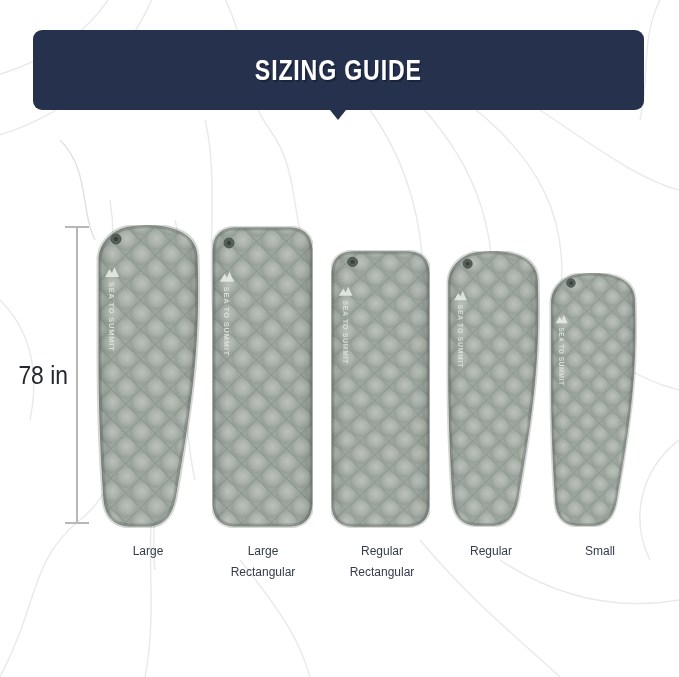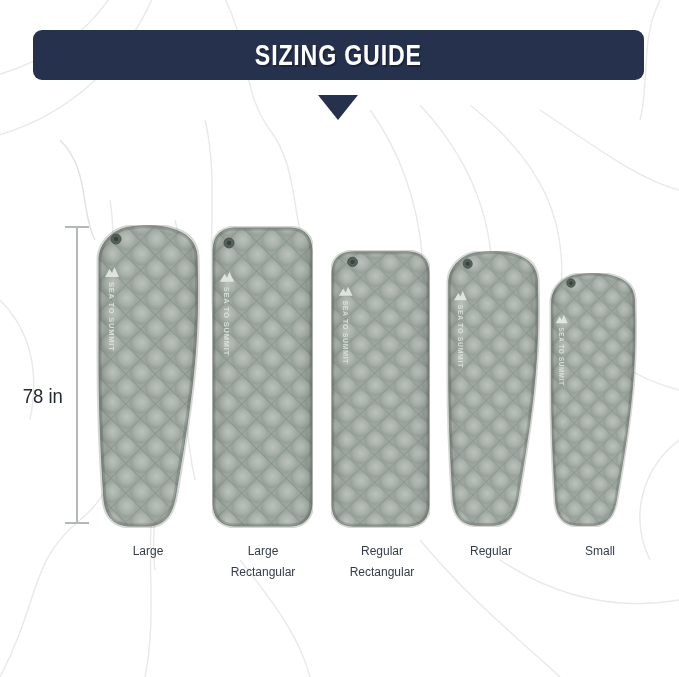--- a/index.html
+++ b/index.html
@@ -9,7 +9,7 @@
   #topo{position:absolute;left:0;top:0;width:679px;height:677px;}
 
   
-  .banner{position:absolute;left:33px;top:30px;width:611px;height:50px;background:#26314e;border-radius:9px;
+  .banner{position:absolute;left:33px;top:30px;width:611px;height:80px;background:#26314e;border-radius:9px;
           display:flex;align-items:center;justify-content:center;z-index:3;}
   .banner-title{color:#ffffff;font-size:29px;font-weight:bold;letter-spacing:1px;
                 display:inline-block;transform:scaleX(0.8);white-space:nowrap;

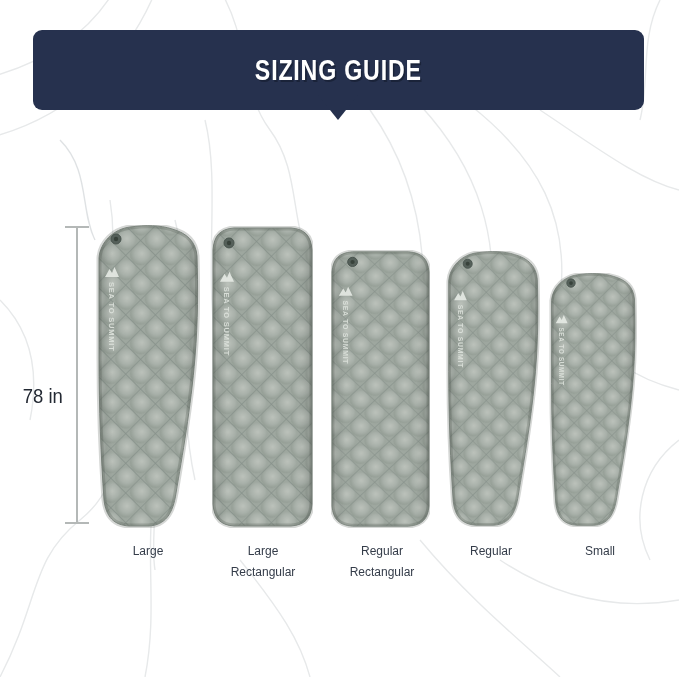--- a/index.html
+++ b/index.html
@@ -24,7 +24,7 @@
   .tick-top{top:226px;}
   .tick-bottom{top:522px;}
   .measure-label{position:absolute;left:14px;top:360px;width:58px;text-align:center;z-index:2;
-                 color:#232933;font-size:21px;font-weight:500;margin-top:24px;}
+                 color:#232933;font-size:26px;font-weight:500;}
   .measure-label span{display:inline-block;transform:scaleX(0.88);white-space:nowrap;}
 
   

